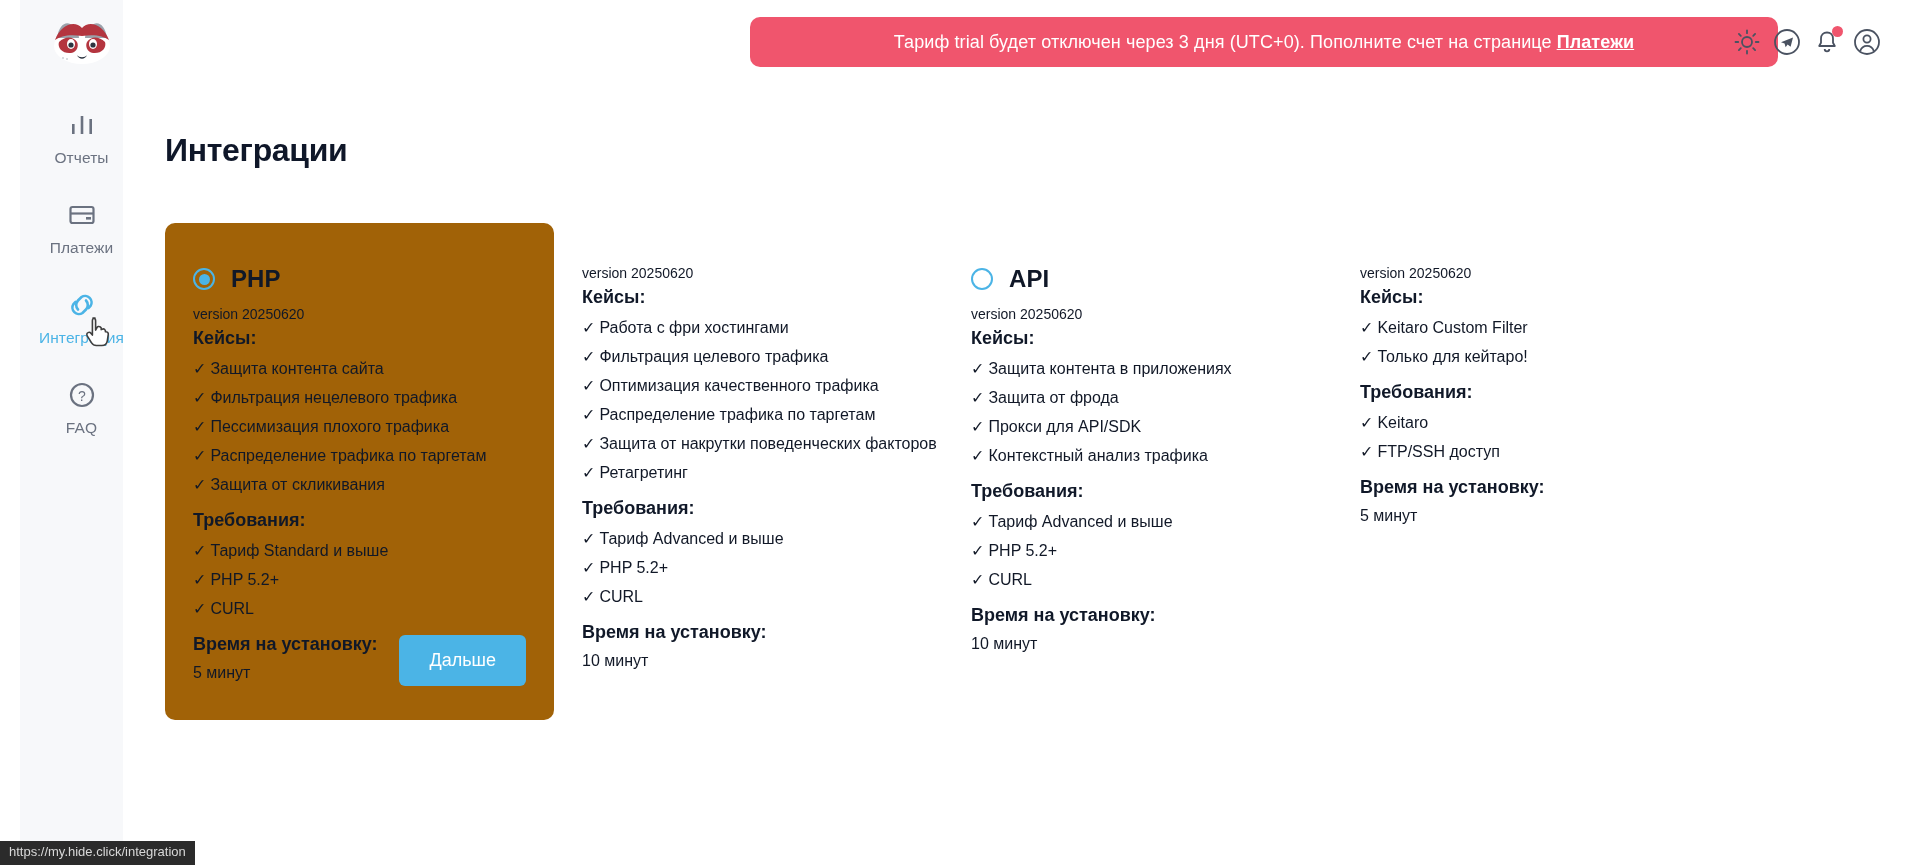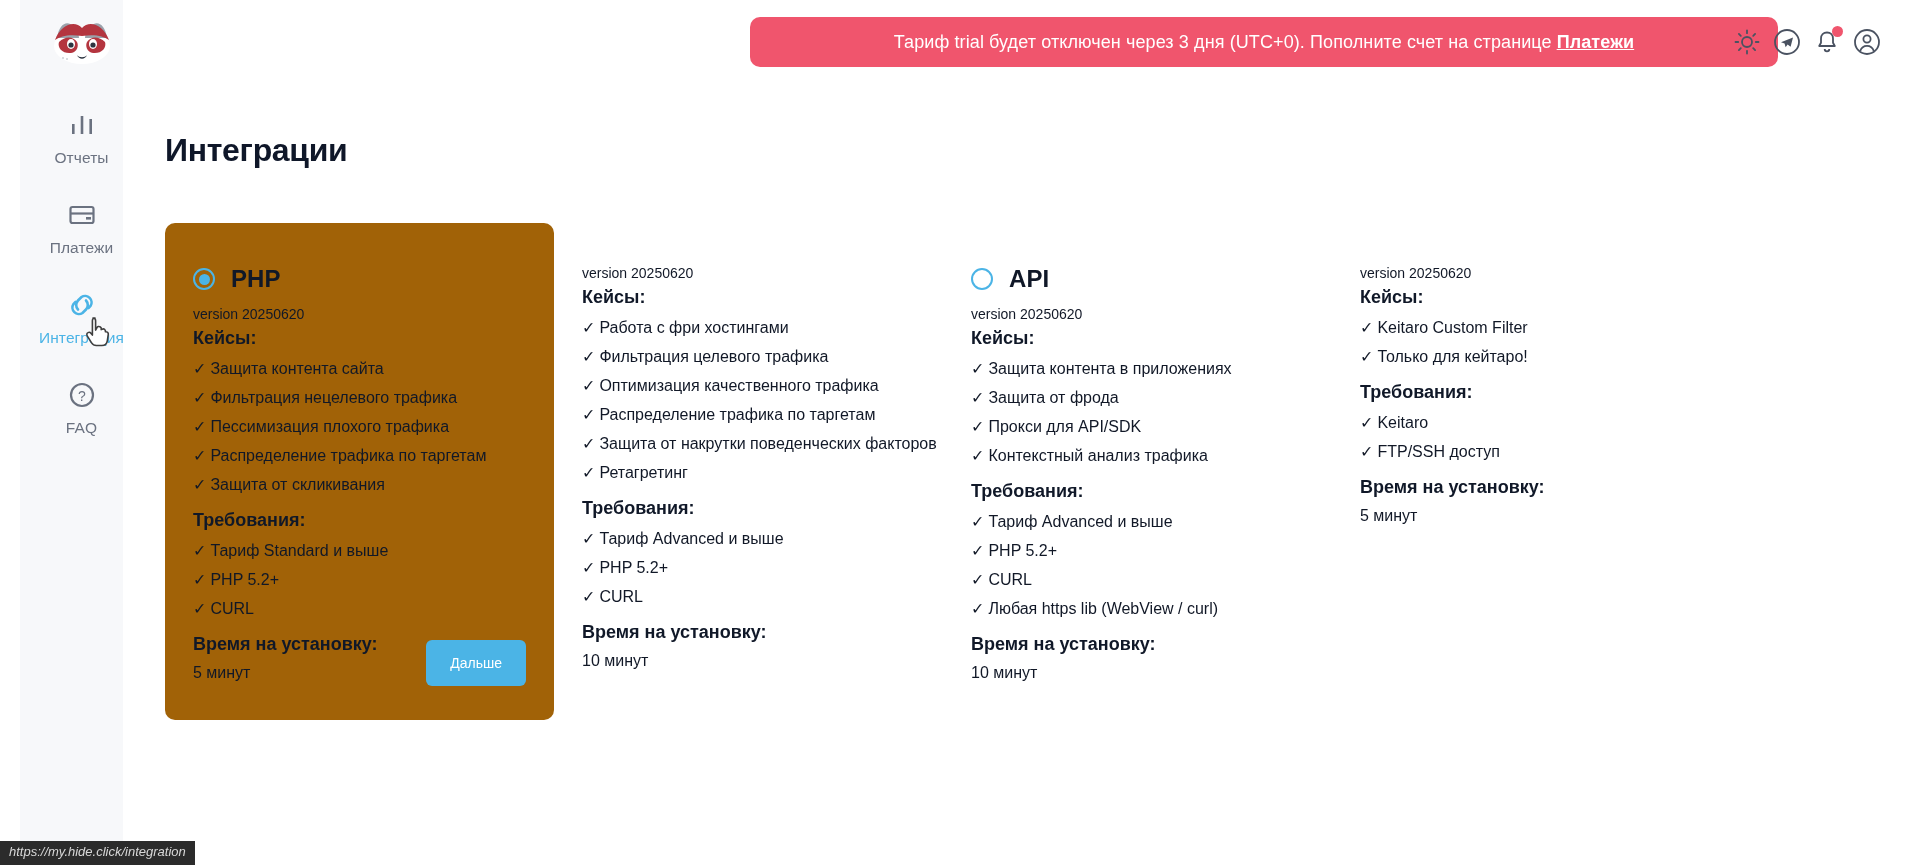--- a/index.html
+++ b/index.html
@@ -255,7 +255,6 @@
           <div class="li"><span class="chk">✓</span><span>Тариф Advanced и выше</span></div>
           <div class="li"><span class="chk">✓</span><span>PHP 5.2+</span></div>
           <div class="li"><span class="chk">✓</span><span>CURL</span></div>
-          <div class="li"><span class="chk">✓</span><span>Любая https lib (WebView / curl)</span></div>
           <div class="sec-title">Время на установку:</div>
           <div class="timeval">10 минут</div>
         </div>

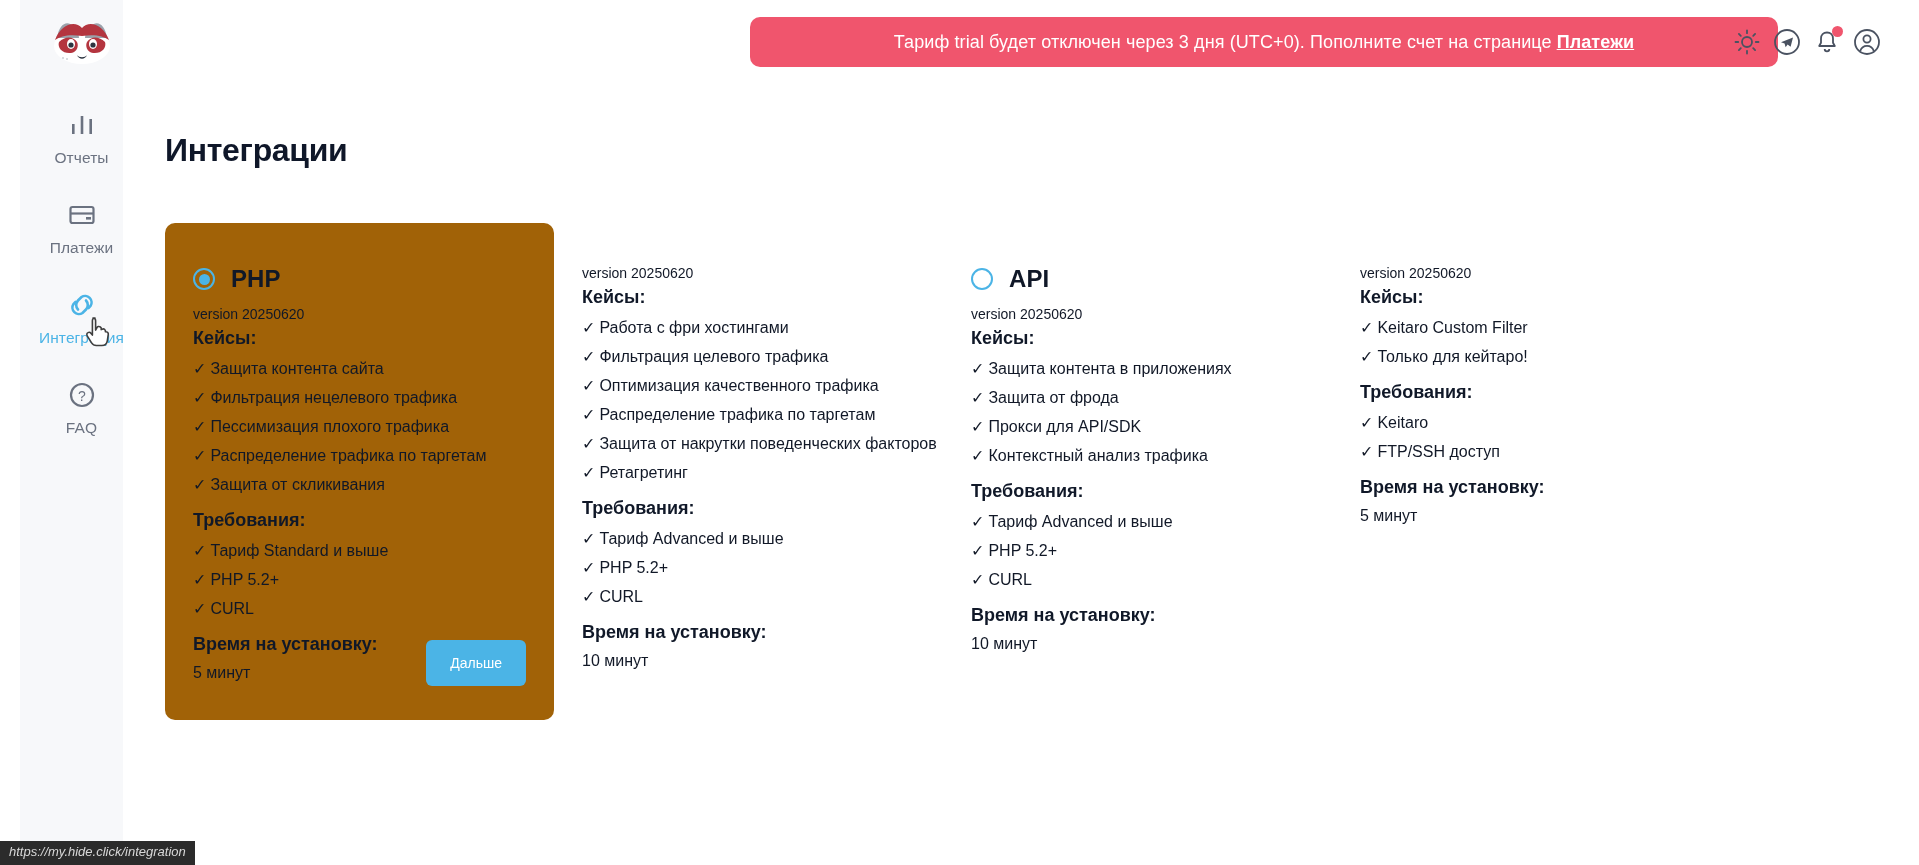--- a/index.html
+++ b/index.html
@@ -79,7 +79,7 @@
     position:absolute; right:28px; bottom:34px;
     background:#4bb4e6; color:#fff; border:none; border-radius:6px;
     font-family:"Liberation Sans", sans-serif;
-    font-size:14px; padding:15px 24px; cursor:pointer;
+    font-size:18px; padding:15px 30px; cursor:pointer;
   }
 
   

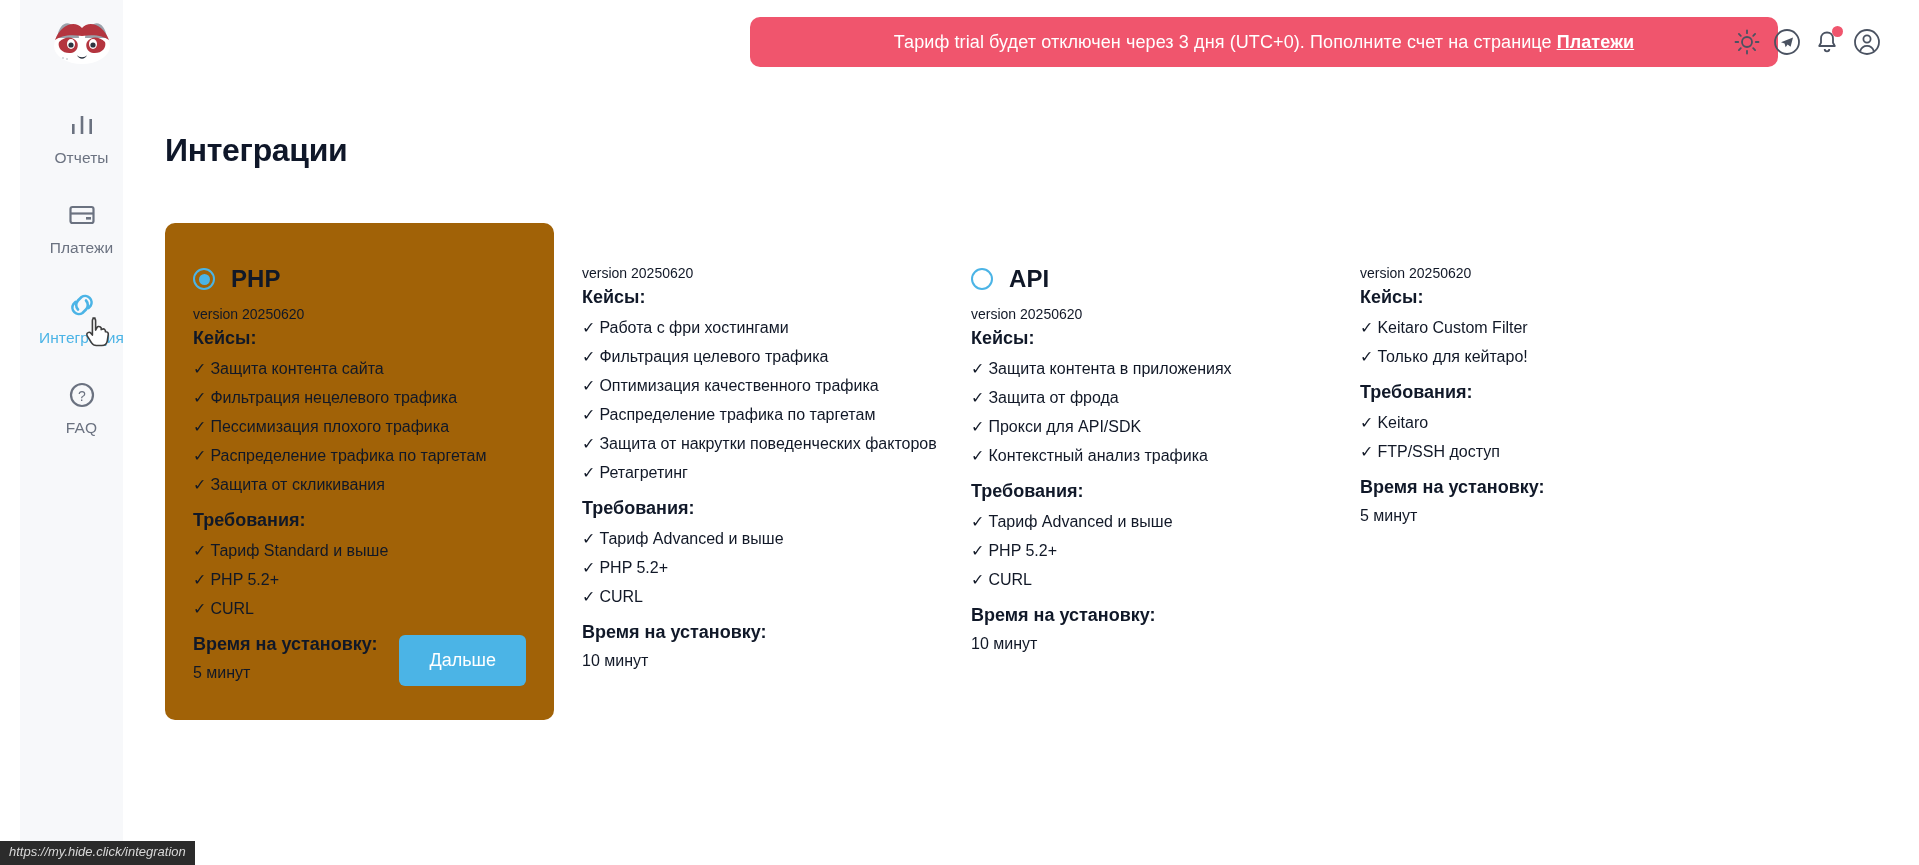--- a/index.html
+++ b/index.html
@@ -86,7 +86,7 @@
   .statusbar {
     position:absolute; left:0; bottom:0; height:24px;
     background:#2b2b2b; color:#d8d8d8; font-size:13px;
-    padding:3px 9px 0 9px; white-space:nowrap;font-style:italic;
+    padding:3px 9px 0 9px; white-space:nowrap;
   }
 </style>
 </head>

